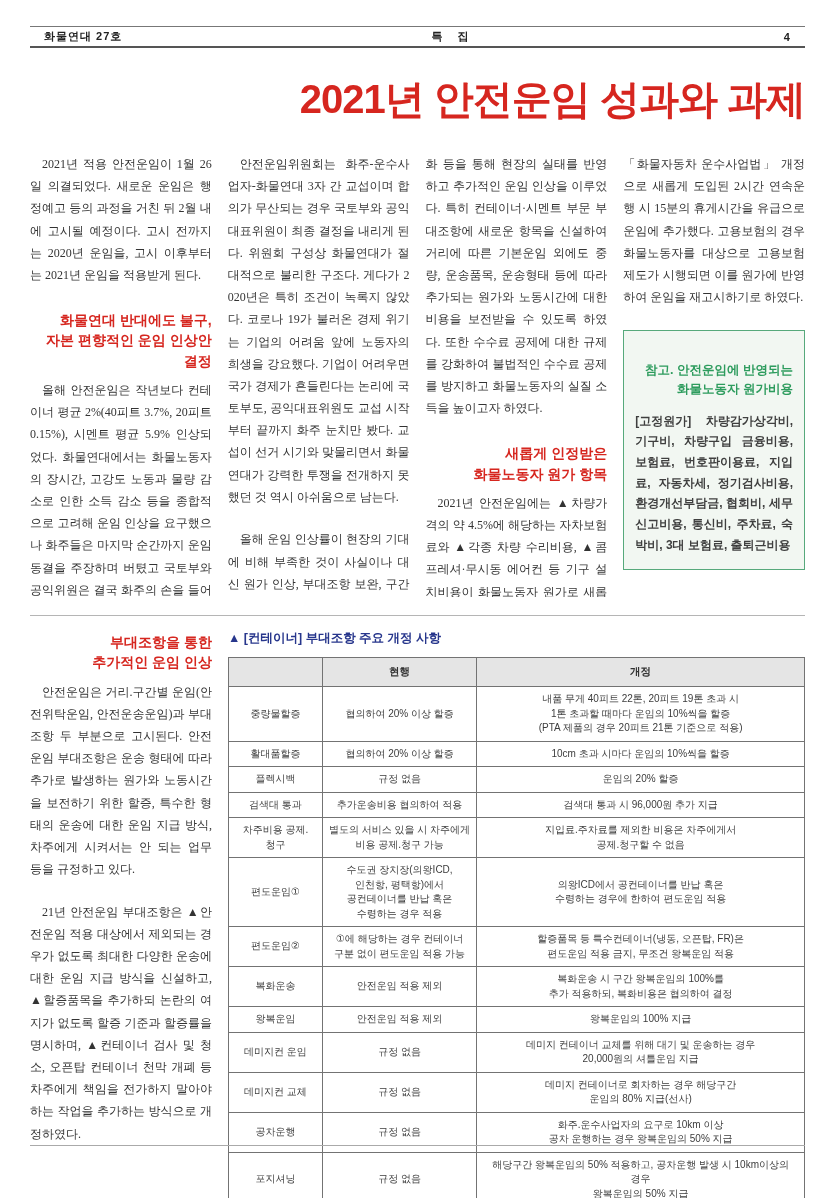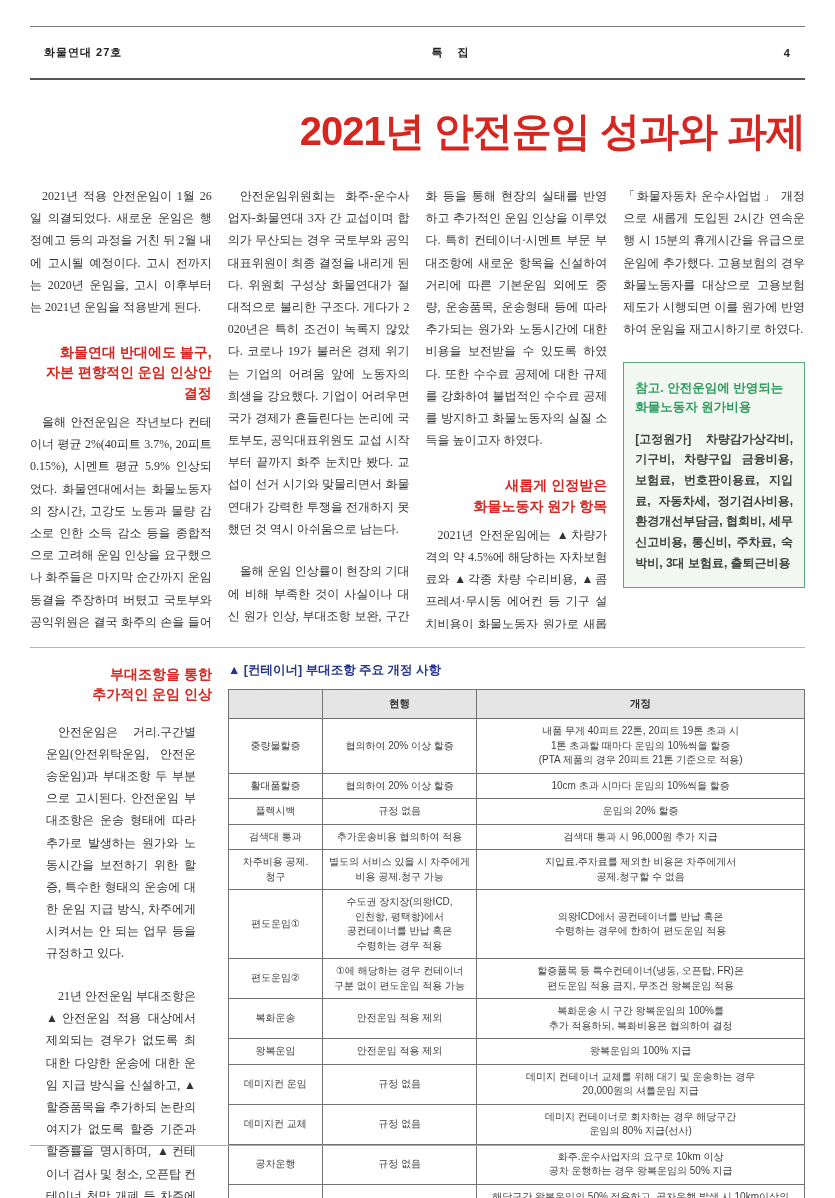--- a/index.html
+++ b/index.html
@@ -20,7 +20,7 @@
   .masthead{
     border-top:1px solid #777;border-bottom:2px solid #555;
     display:flex;align-items:center;justify-content:space-between;
-    padding:18px 14px;font-family:"Liberation Sans","DejaVu Sans",sans-serif;
+    padding:2px 14px;font-family:"Liberation Sans","DejaVu Sans",sans-serif;
     font-size:11px;font-weight:bold;color:#222;letter-spacing:1px;
   }
   .masthead .center{letter-spacing:6px;}

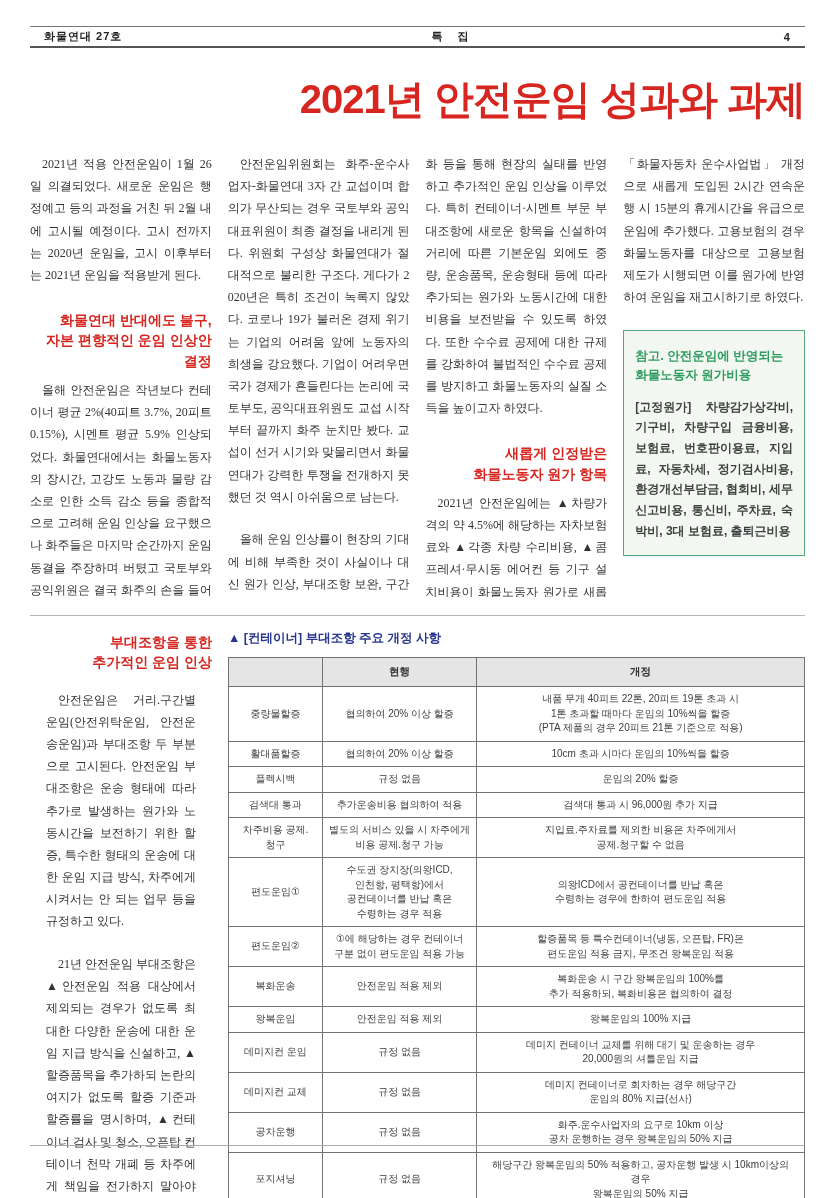--- a/index.html
+++ b/index.html
@@ -50,7 +50,7 @@
   }
   .ref-box .rb-title{
     color:var(--accent-green);font-weight:bold;font-size:12.5px;line-height:1.5;
-    text-align:left;white-space:pre-line;margin:4px 0 12px;
+    text-align:right;white-space:pre-line;margin:18px 0 12px;
   }
   .ref-box .rb-body{font-size:12px;line-height:1.72;color:#3f3f3f;font-weight:600;text-align:justify;word-break:break-all;}
   .ref-box .rb-body + .rb-body{margin-top:14px;}

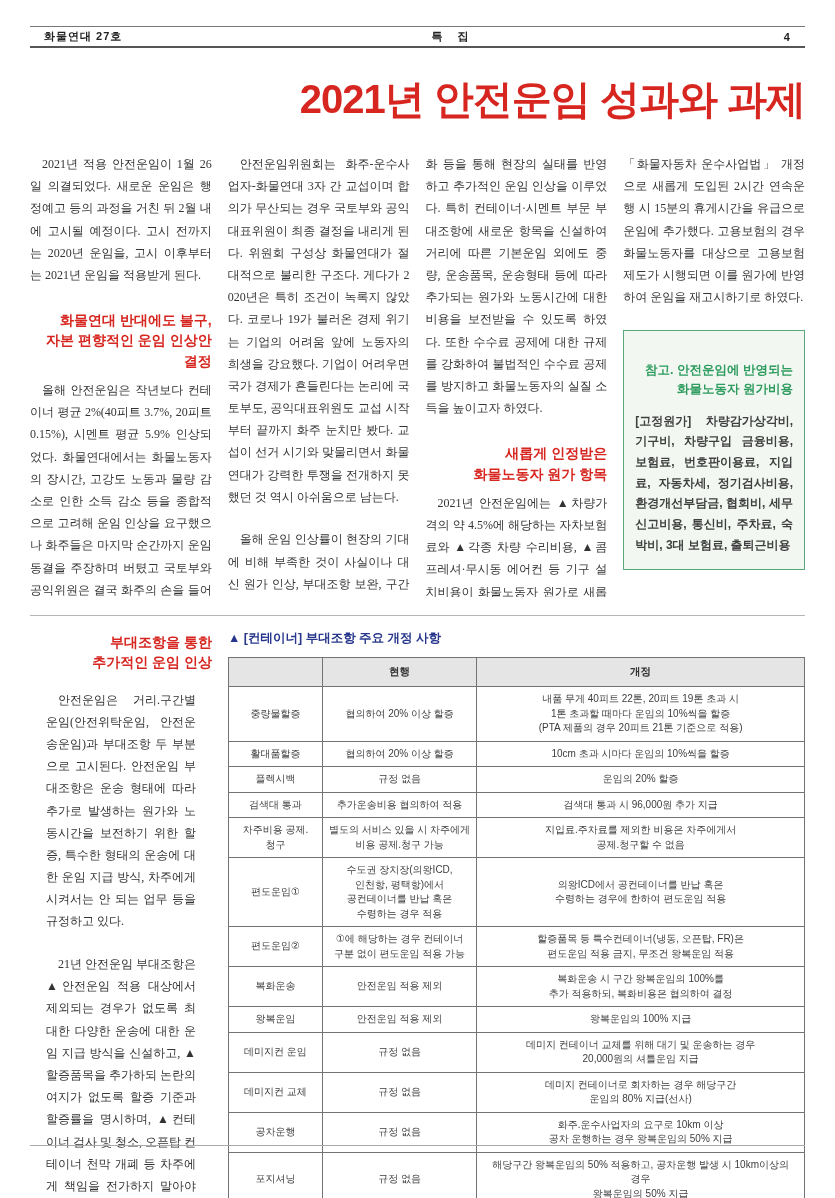--- a/index.html
+++ b/index.html
@@ -59,7 +59,7 @@
   
   .bottom{display:flex;gap:16px;}
   .bottom-left{flex:0 0 182px;font-size:12px;line-height:1.85;text-align:justify;word-break:break-all;}
-  .bottom-left p{margin:16px;text-indent:1em;}
+  .bottom-left p{margin:0;text-indent:1em;}
   .bottom-left p + p{margin-top:1.7em;}
   .bottom-left .subhead{margin-top:2px;}
   .bottom-right{flex:1 1 auto;min-width:0;}

